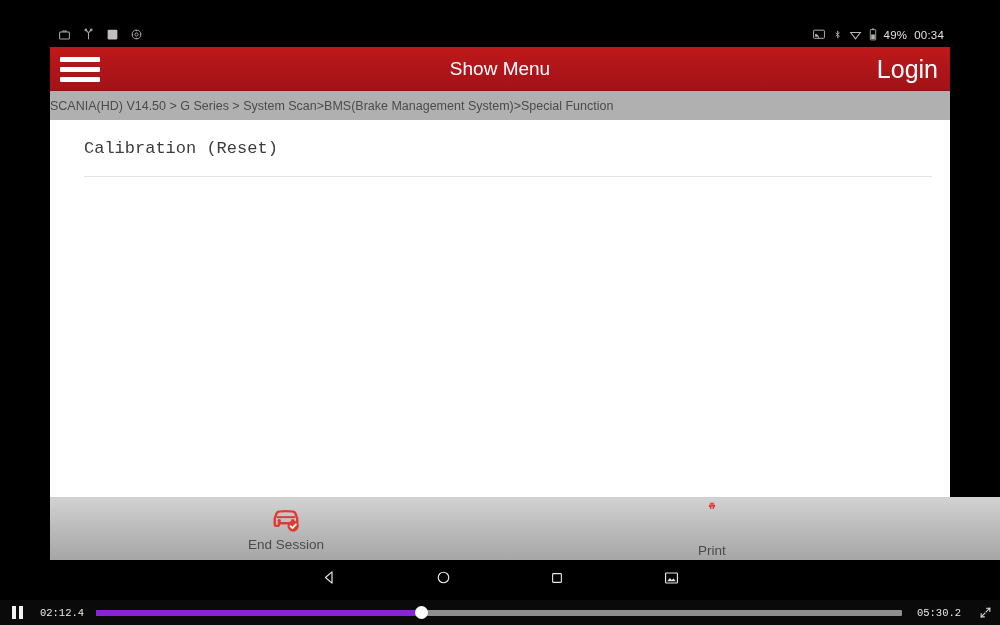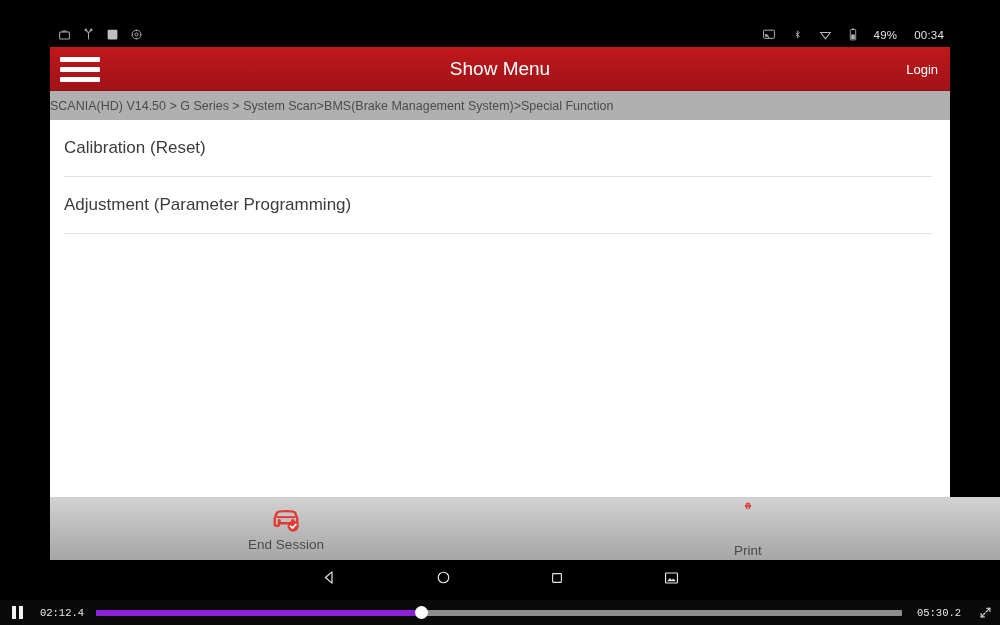--- a/index.html
+++ b/index.html
@@ -26,7 +26,7 @@
     background:#000; color:#d7d7d7;
   }
   #statusbar .left { position:absolute; left:8px; top:0; height:25px; display:flex; align-items:center; gap:11px; }
-  #statusbar .right { position:absolute; right:6px; top:0; height:25px; display:flex; align-items:center; gap:17px; }
+  #statusbar .right { position:absolute; right:6px; top:0; height:25px; display:flex; align-items:center; gap:7px; }
   #statusbar .sb-text { font-size:11.5px; color:#e2e2e2; letter-spacing:.2px; }
   .sicon { display:block; opacity:.82; }
 

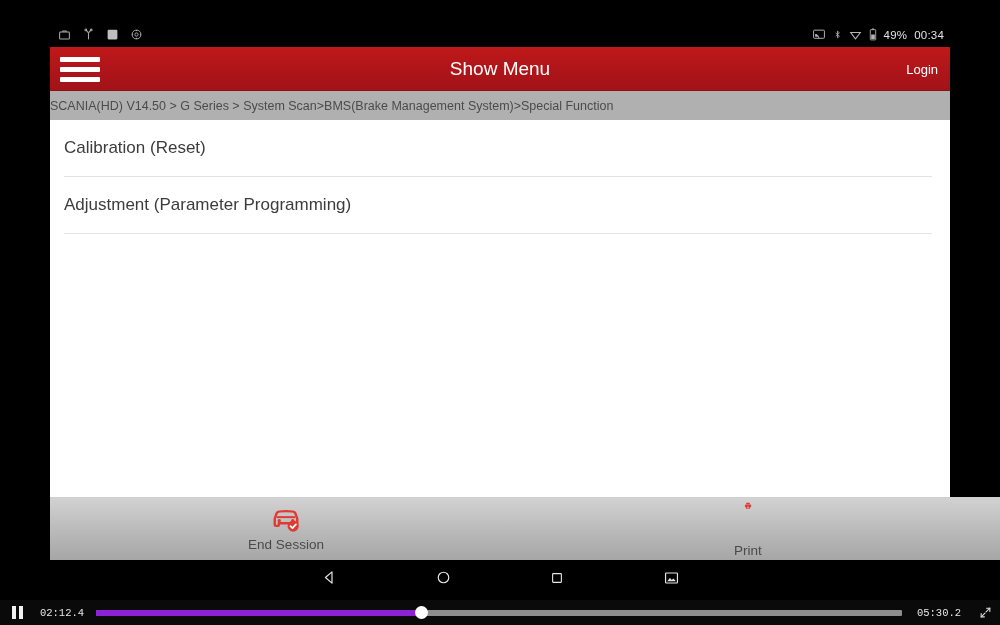--- a/index.html
+++ b/index.html
@@ -49,7 +49,7 @@
   }
   #loginbtn {
     position:absolute; right:12px; top:0; height:44px;
-    display:flex; align-items:center; color:#fff; font-size:13px; cursor:pointer;
+    display:flex; align-items:center; color:#fff; font-size:25px; cursor:pointer;
   }
 
   

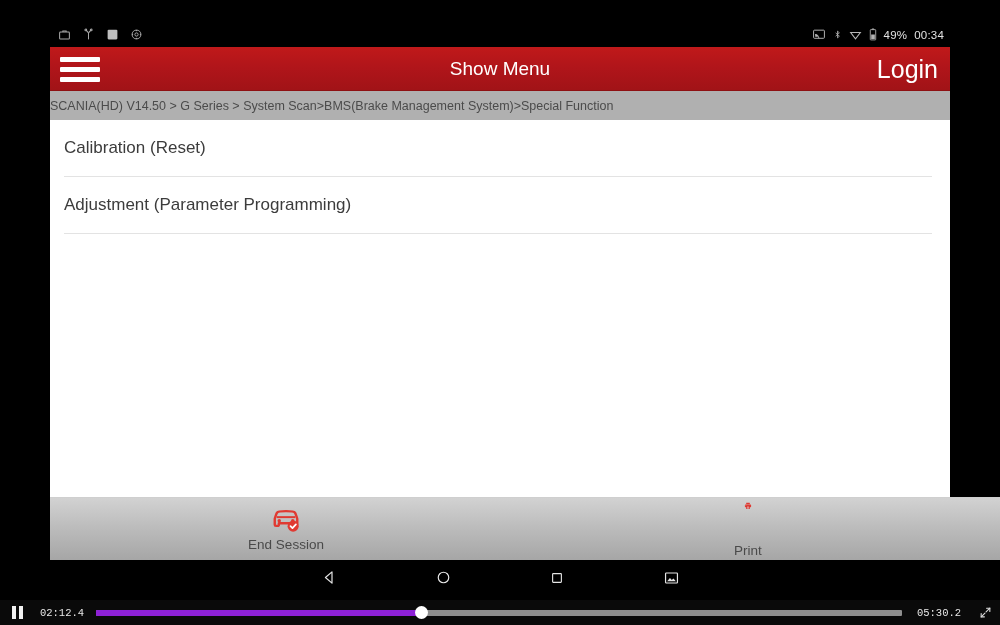--- a/index.html
+++ b/index.html
@@ -67,11 +67,12 @@
     background:#fff;
   }
   .listitem {
-    height:57px; margin:0 18px 0 14px;
+    height:57px; margin:0 18px 0 34px;
     display:flex; align-items:center;
     border-bottom:1px solid #e3e3e3;
     color:#3c3c3c; font-size:17px;
     cursor:pointer;
+    font-family:Liberation Mono, monospace;
   }
 
   

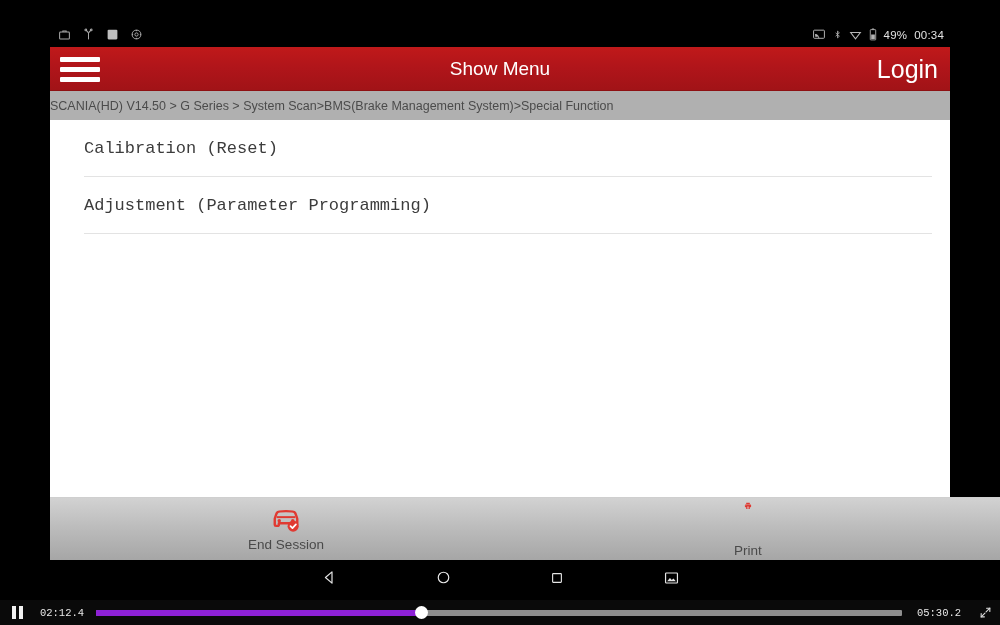--- a/index.html
+++ b/index.html
@@ -188,9 +188,6 @@
       <div class="listitem">
         <span>Calibration (Reset)</span>
       </div>
-      <div class="listitem">
-        <span>Adjustment (Parameter Programming)</span>
-      </div>
     </div>
 
     <div id="funcbar">

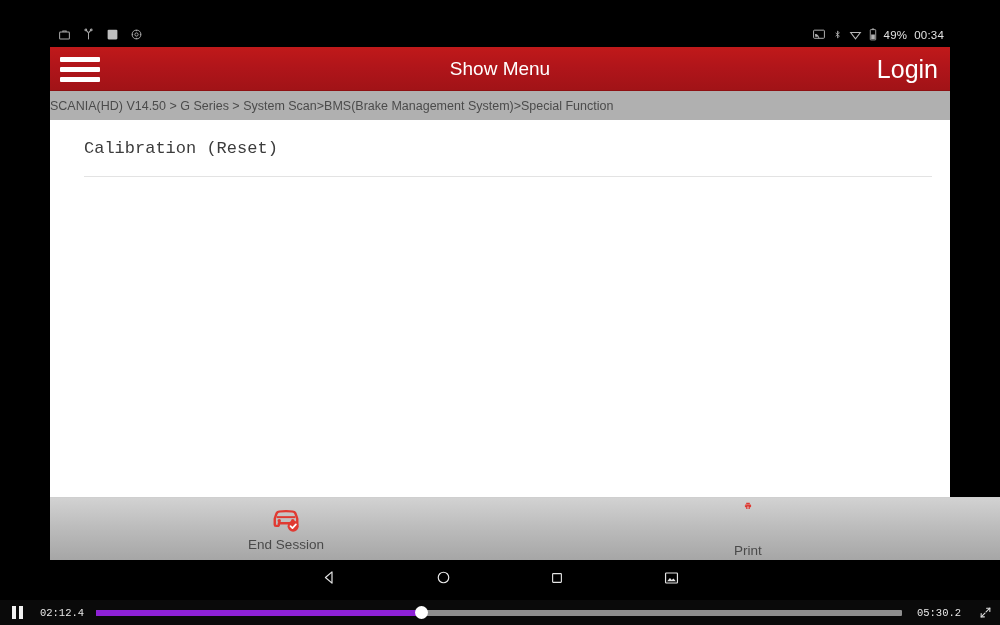--- a/index.html
+++ b/index.html
@@ -88,7 +88,7 @@
   }
   .funcbtn .flabel { margin-top:1px; font-size:13.5px; color:#4a4a4a; }
   #btn-endsession { left:176px; }
-  #btn-print { left:638px;gap:32px; }
+  #btn-print { left:602px;gap:32px; }
 
   
   #navbar {

